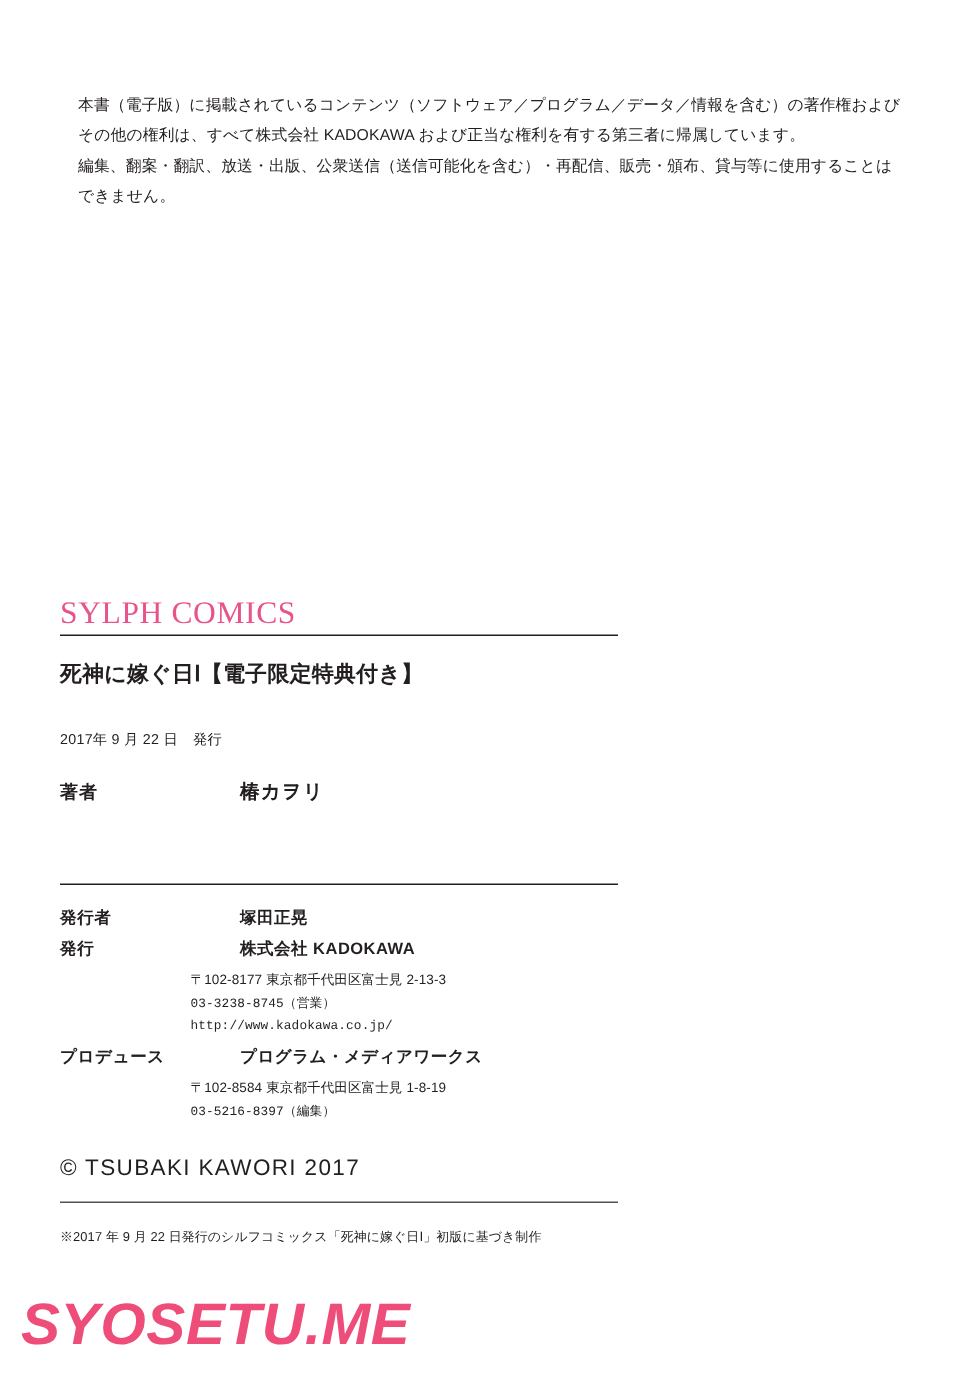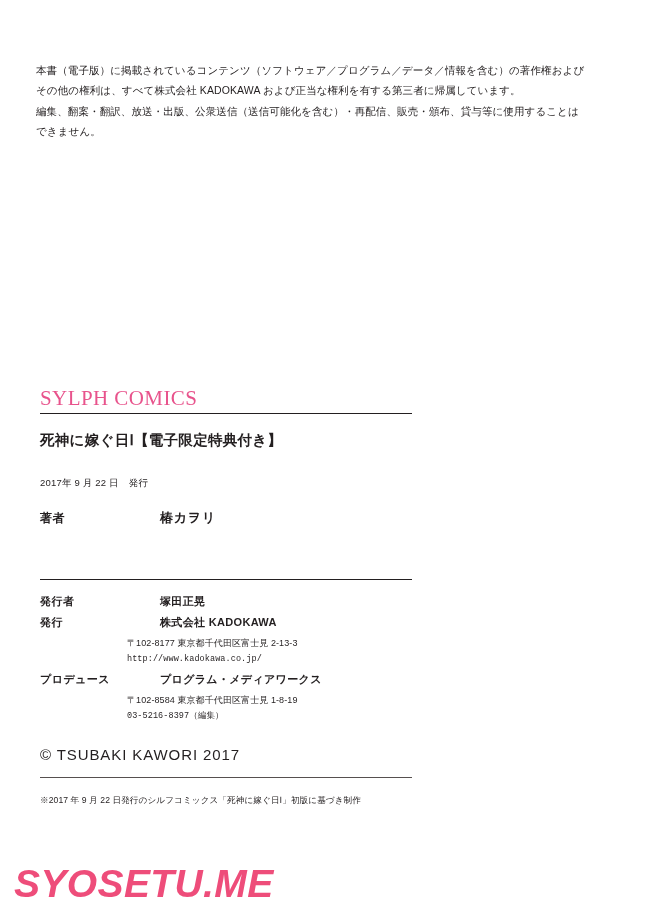--- a/index.html
+++ b/index.html
@@ -25,7 +25,7 @@
   
   .notice {
     position: absolute;
-    left: 36px;
+    left: 52px;
     top: 60px;
     width: 572px;
     font-size: 10.5px;

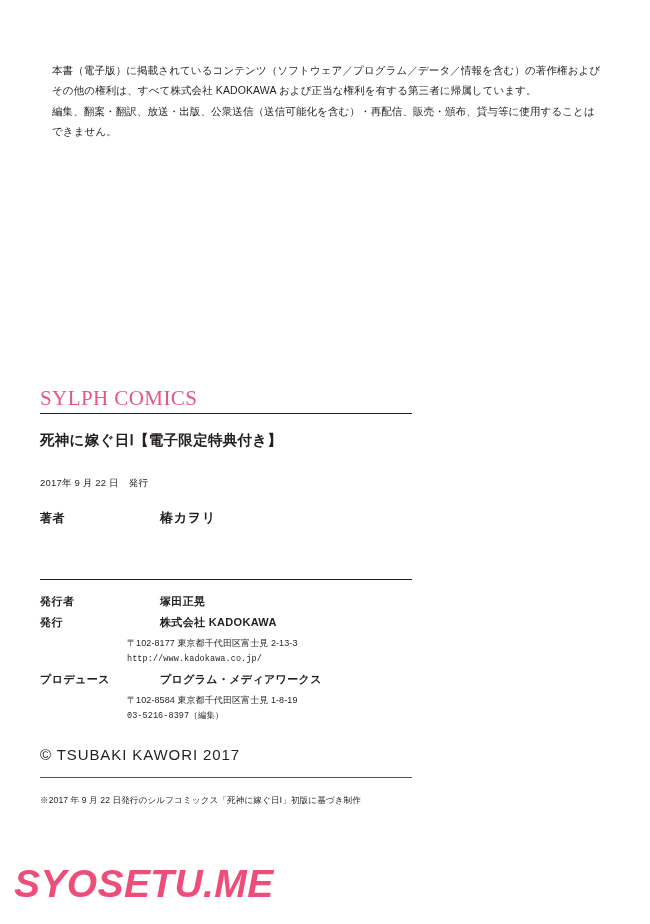--- a/index.html
+++ b/index.html
@@ -42,7 +42,7 @@
   .colophon {
     position: absolute;
     left: 40px;
-    top: 388px;
+    top: 398px;
     width: 372px;
   }
 

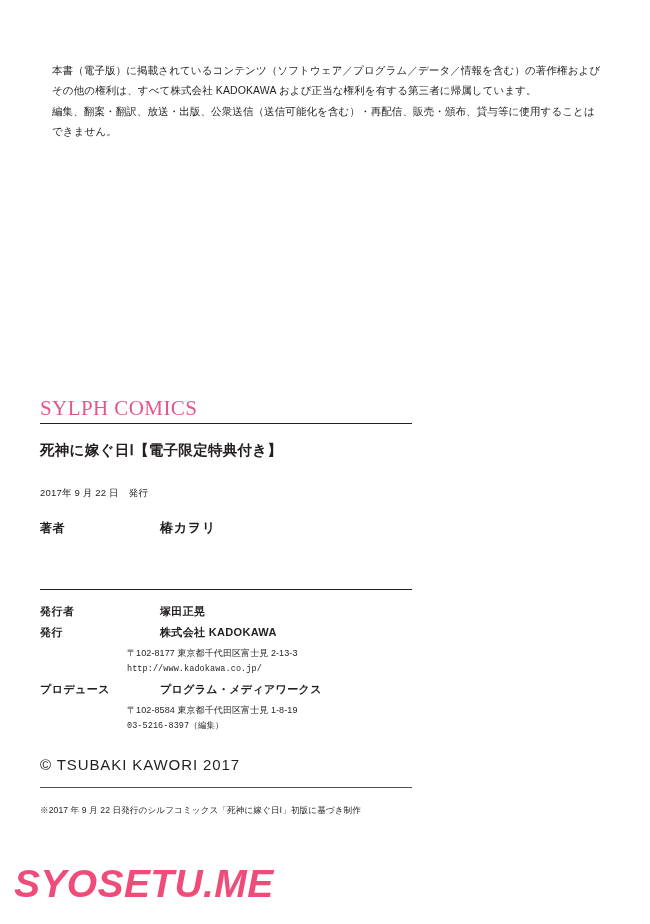--- a/index.html
+++ b/index.html
@@ -216,6 +216,7 @@
       </div>
 
       <div class="sub">〒102-8177 東京都千代田区富士見 2-13-3</div>
+      <div class="sub mono">03-3238-8745（営業）</div>
       <div class="sub mono">http://www.kadokawa.co.jp/</div>
 
       <div class="spacer"></div>

